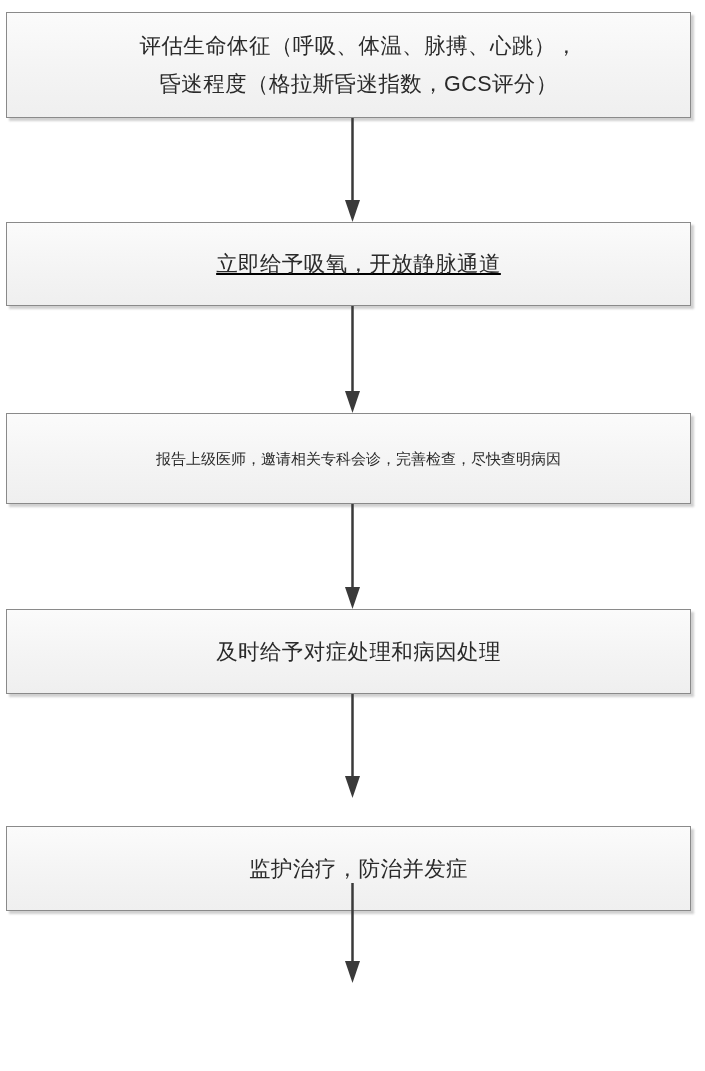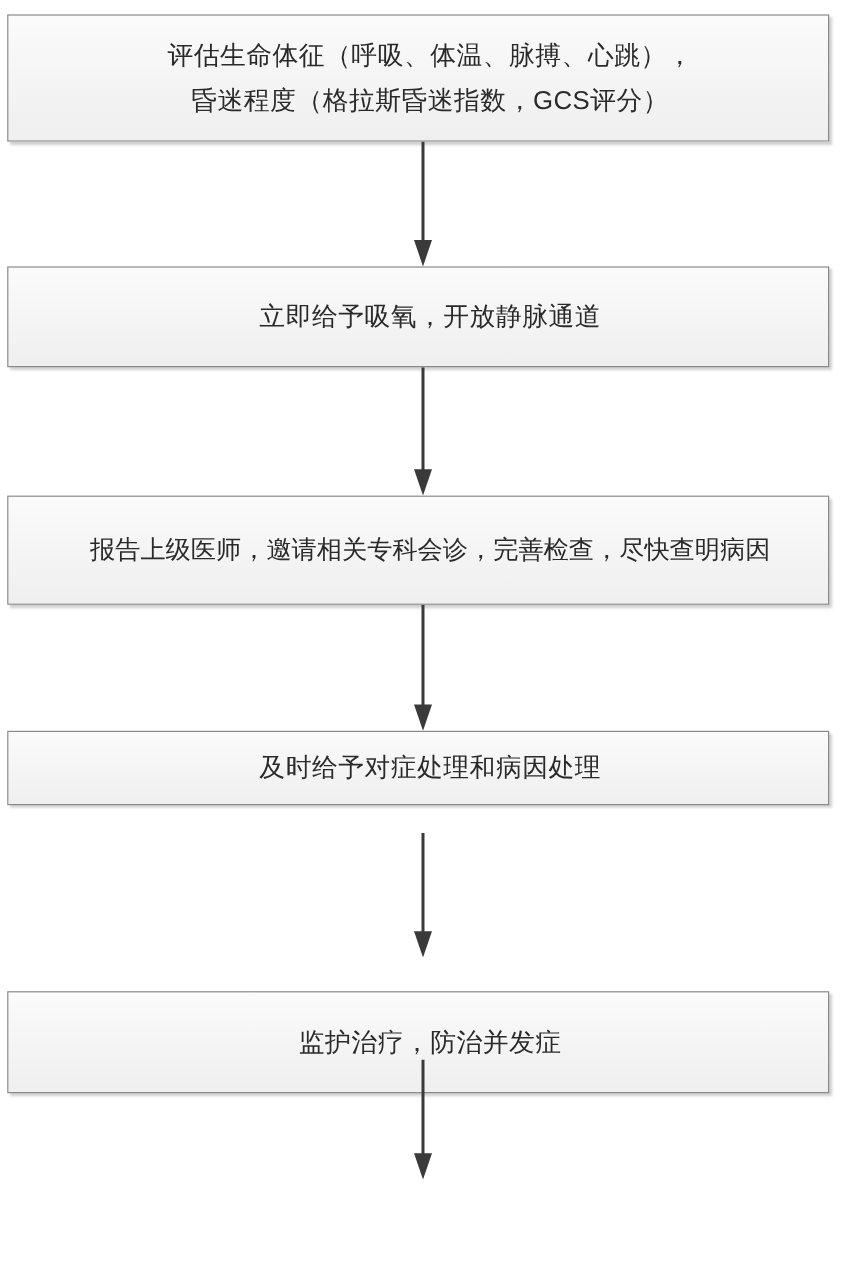--- a/index.html
+++ b/index.html
@@ -76,7 +76,7 @@
     </svg>
   </div>
 
-  <div class="node" style="top:222px; height:84px;">
+  <div class="node" style="top:222px; height:84px;text-decoration:underline;">
     <span class="node-label">立即给予吸氧，开放静脉通道</span>
   </div>
 

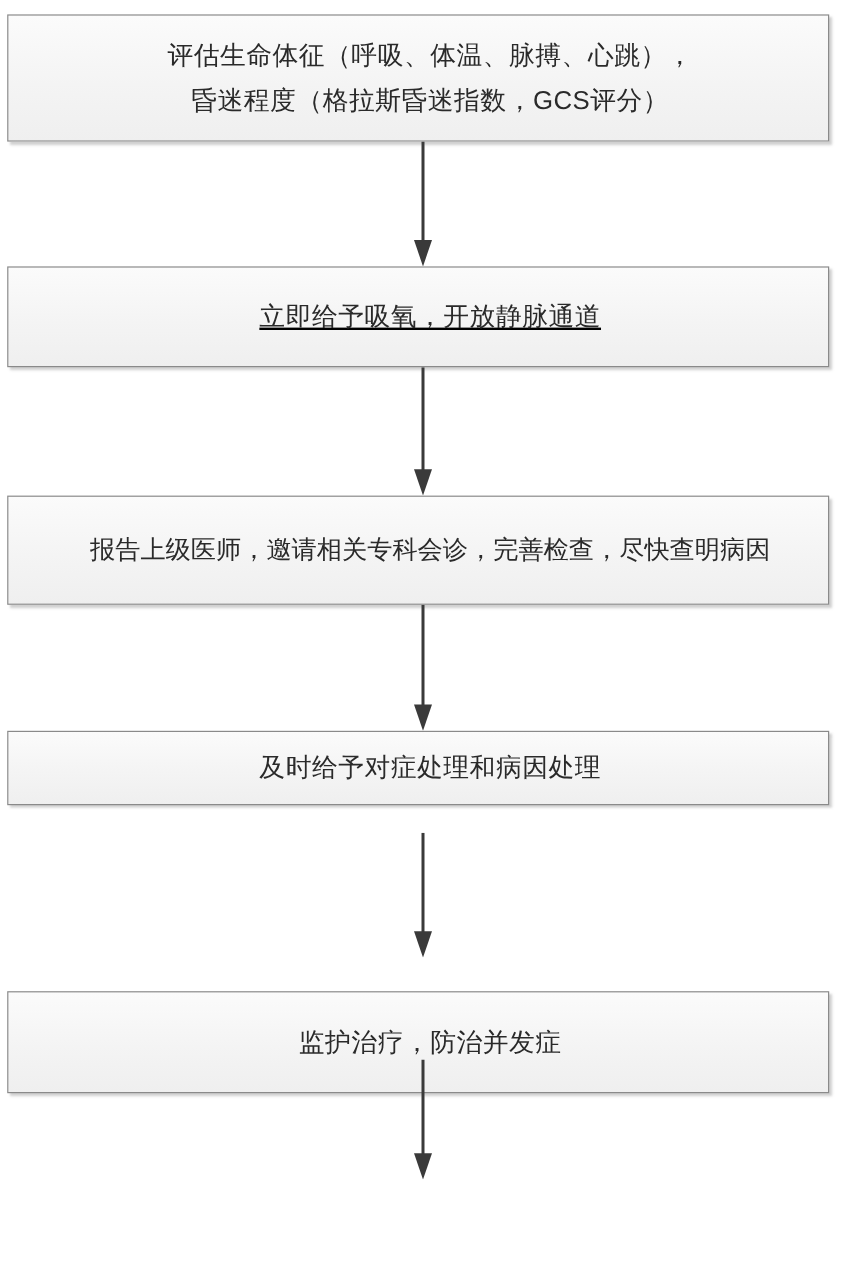--- a/index.html
+++ b/index.html
@@ -46,7 +46,7 @@
     box-sizing: border-box;
   }
   .node-label.tight {
-    font-size: 21px;
+    font-size: 15px;
     letter-spacing: 0px;
   }
   .connector {

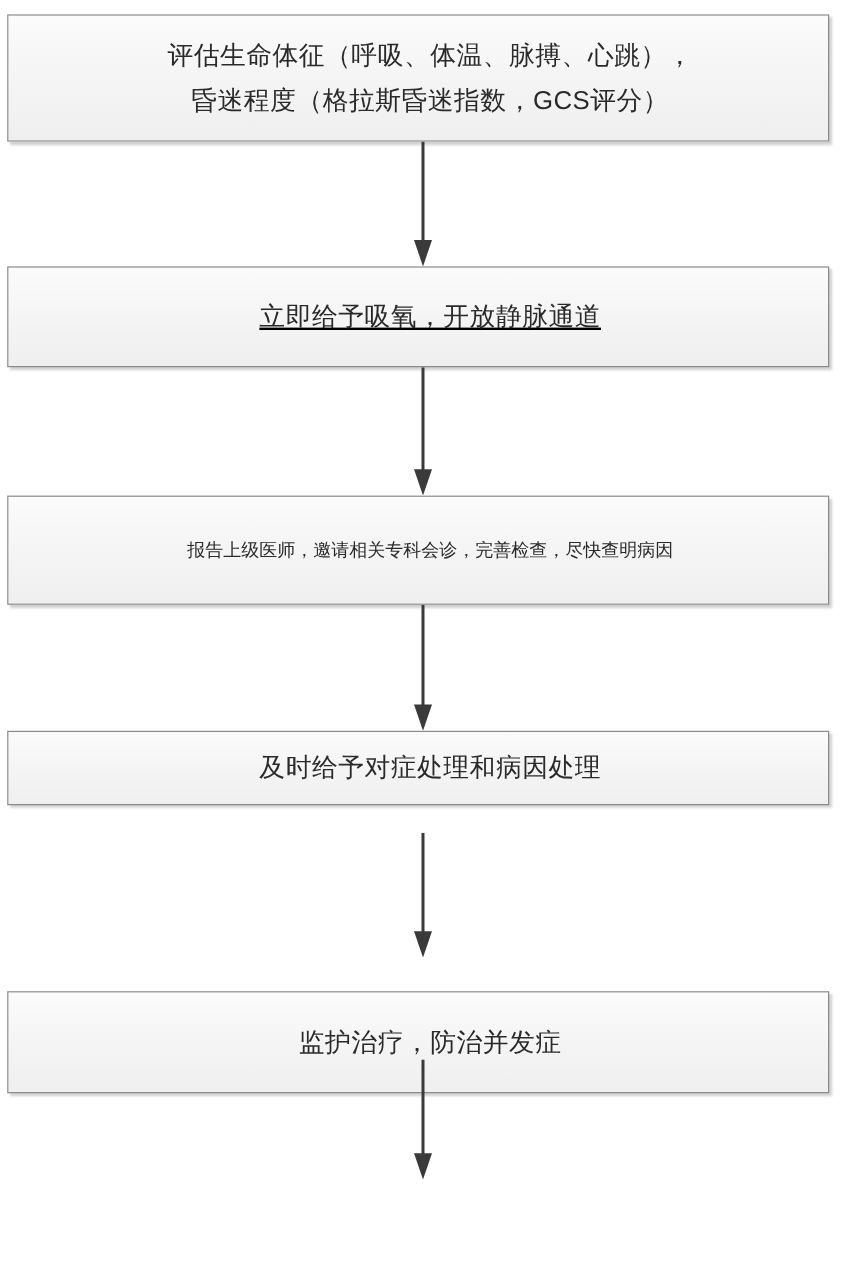--- a/index.html
+++ b/index.html
@@ -98,7 +98,7 @@
     </svg>
   </div>
 
-  <div class="node" style="top:609px; height:62px;">
+  <div class="node" style="top:609px; height:85px;">
     <span class="node-label">及时给予对症处理和病因处理</span>
   </div>
 

